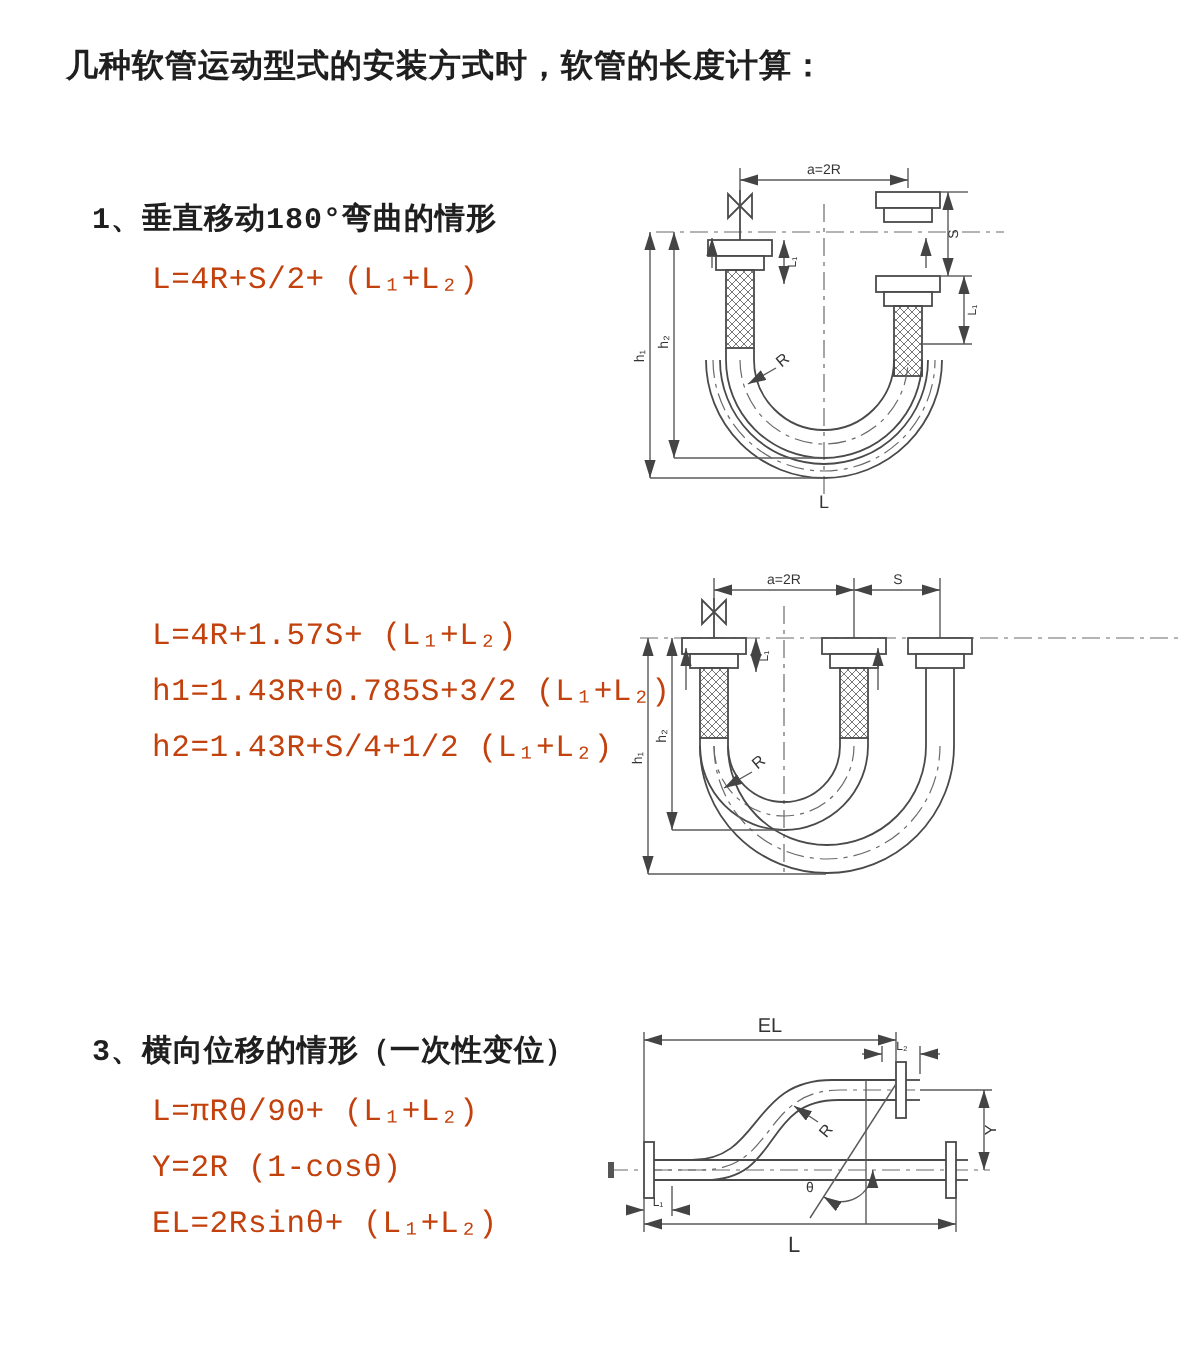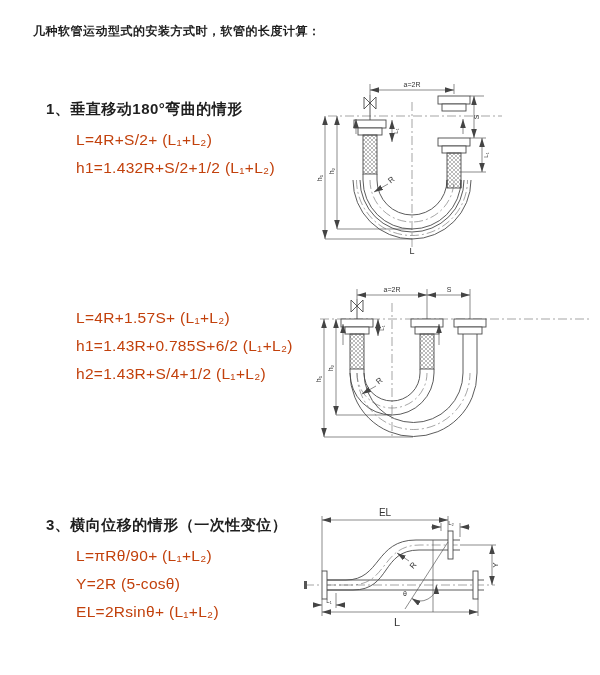--- a/index.html
+++ b/index.html
@@ -9,7 +9,7 @@
     overflow:hidden;
   }
   .page-title{
-    position:absolute;left:33px;top:23px;font-size:12px;font-weight:700;
+    position:absolute;left:33px;top:23px;font-size:16px;font-weight:700;
     letter-spacing:0.5px;color:#1f1f1f;
   }
   .section{position:absolute;left:46px;}

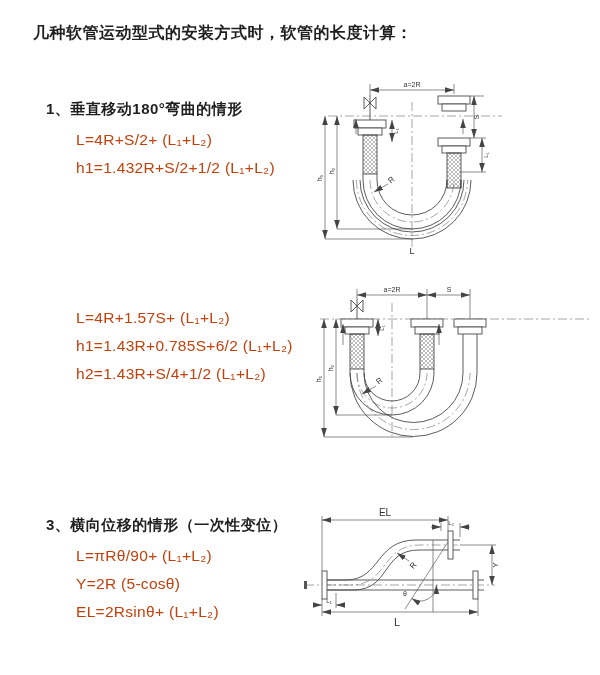--- a/index.html
+++ b/index.html
@@ -12,7 +12,7 @@
     position:absolute;left:33px;top:23px;font-size:16px;font-weight:700;
     letter-spacing:0.5px;color:#1f1f1f;
   }
-  .section{position:absolute;left:46px;}
+  .section{position:absolute;left:46px;font-family:Liberation Mono, monospace;}
   #sec1{top:100px;} #sec2{top:304px;} #sec3{top:516px;}
   .sec-heading{font-size:15px;font-weight:700;color:#1f1f1f;letter-spacing:0.5px;margin:0 0 7px 0;}
   .formula{margin:0 0 0 30px;font-size:15.5px;line-height:28px;color:#c2410c;letter-spacing:0.3px;font-weight:400;}

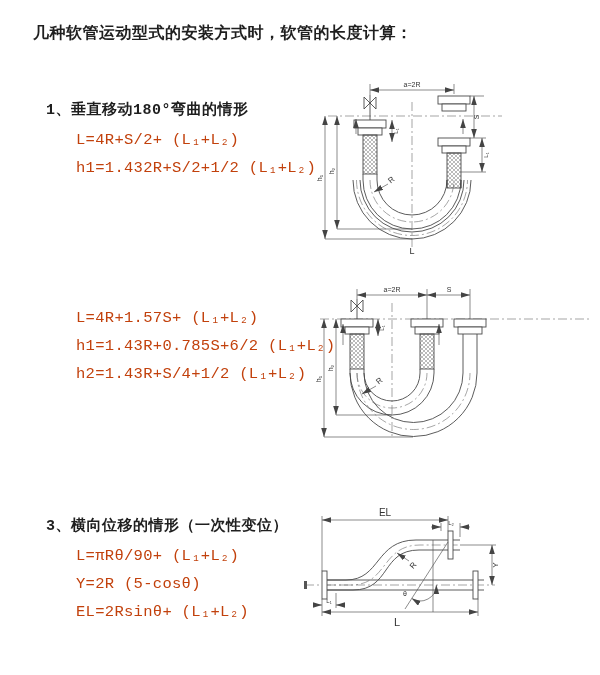--- a/index.html
+++ b/index.html
@@ -35,7 +35,6 @@
 <div class="section" id="sec1">
   <p class="sec-heading">1、垂直移动180°弯曲的情形</p>
   <p class="formula">L=4R+S/2+ (L₁+L₂)</p>
-  <p class="formula">h1=1.432R+S/2+1/2 (L₁+L₂)</p>
 </div>
 
 <div class="section" id="sec2">

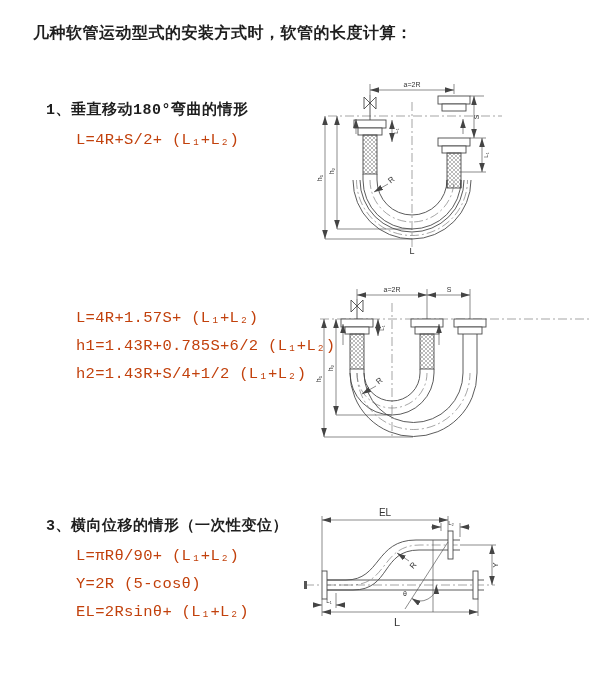--- a/index.html
+++ b/index.html
@@ -39,7 +39,7 @@
 
 <div class="section" id="sec2">
   <p class="formula">L=4R+1.57S+ (L₁+L₂)</p>
-  <p class="formula">h1=1.43R+0.785S+6/2 (L₁+L₂)</p>
+  <p class="formula">h1=1.43R+0.785S+3/2 (L₁+L₂)</p>
   <p class="formula">h2=1.43R+S/4+1/2 (L₁+L₂)</p>
 </div>
 

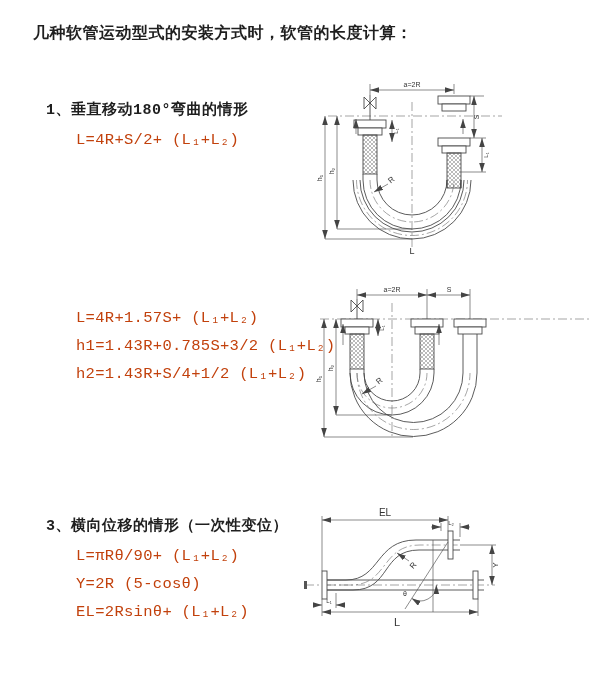--- a/index.html
+++ b/index.html
@@ -46,7 +46,7 @@
 <div class="section" id="sec3">
   <p class="sec-heading">3、横向位移的情形（一次性变位）</p>
   <p class="formula">L=πRθ/90+ (L₁+L₂)</p>
-  <p class="formula">Y=2R (5-cosθ)</p>
+  <p class="formula">Y=2R (1-cosθ)</p>
   <p class="formula">EL=2Rsinθ+ (L₁+L₂)</p>
 </div>
 

